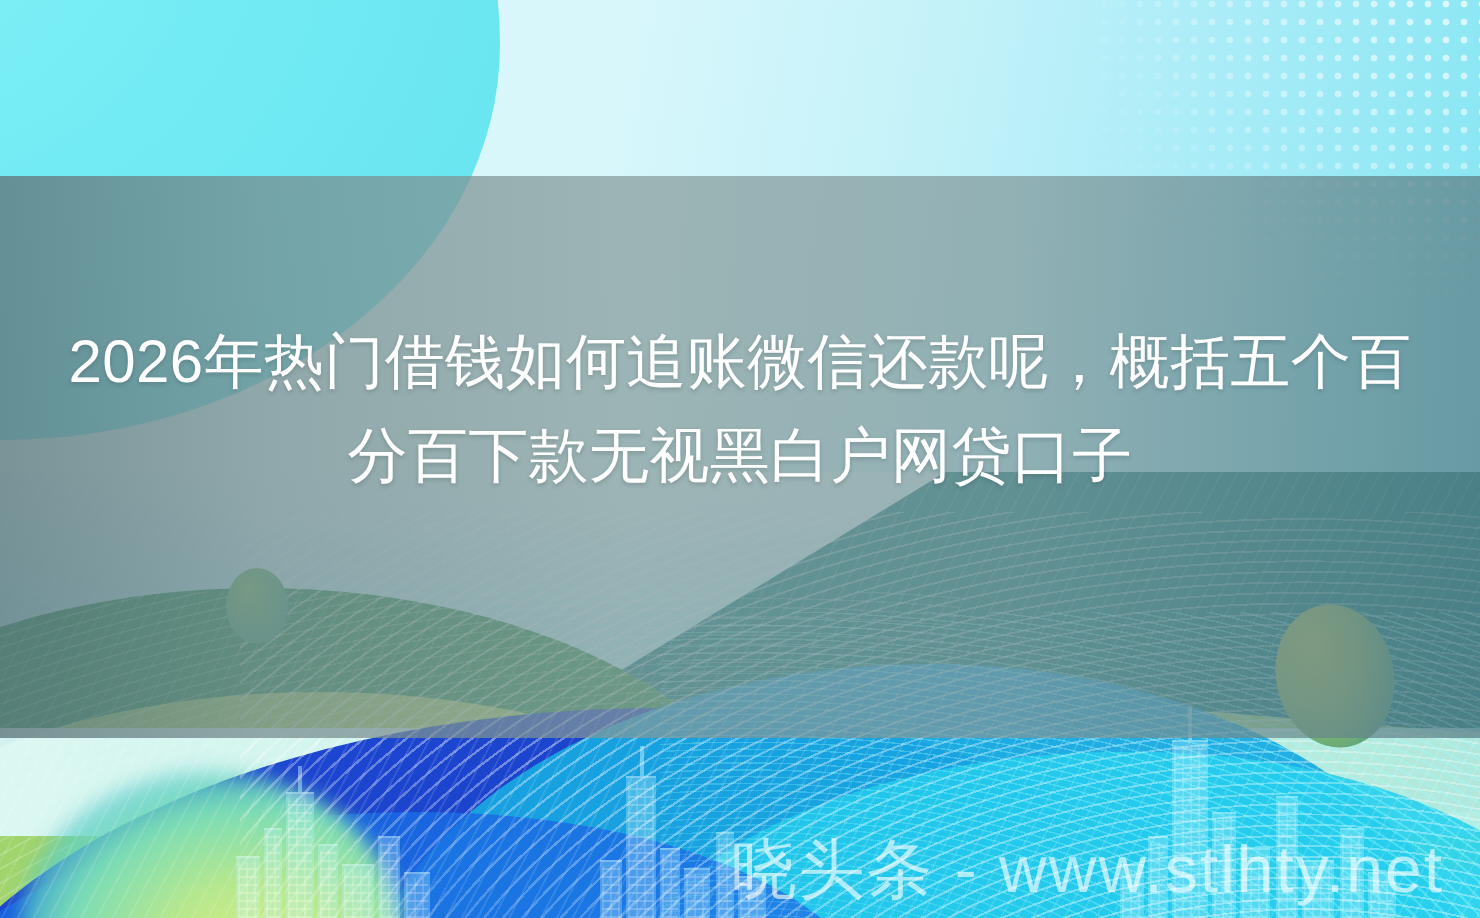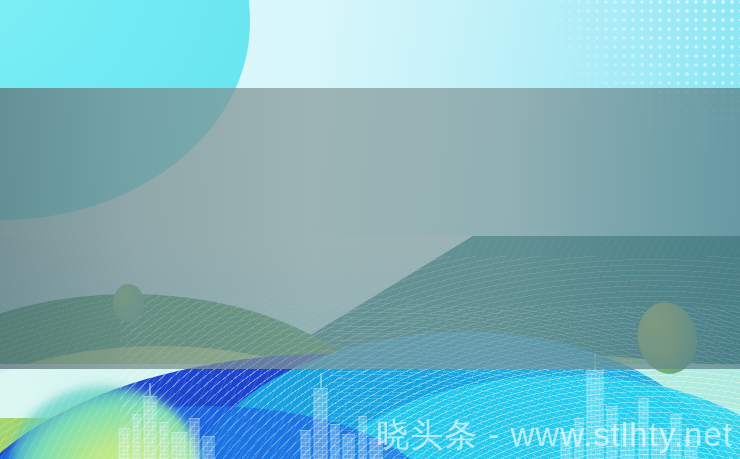--- a/index.html
+++ b/index.html
@@ -349,6 +349,7 @@
 
   <div class="veil"></div>
 
+  <div class="title">2026年热门借钱如何追账微信还款呢，概括五个百分百下款无视黑白户网贷口子</div>
 
   <div class="watermark">晓头条 - www.stlhty.net</div>
 

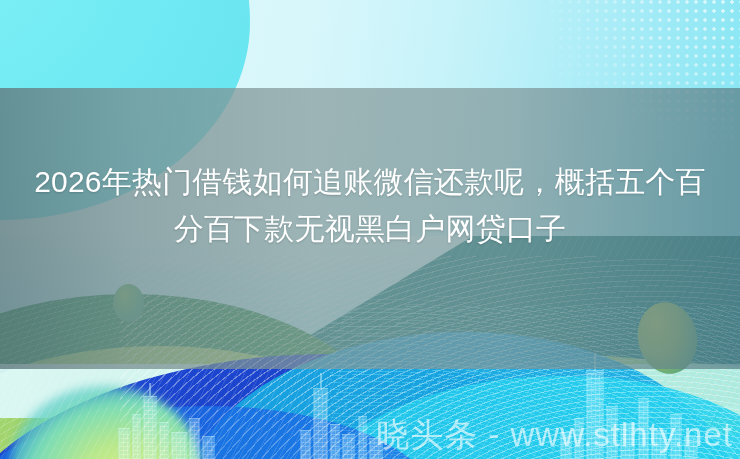--- a/index.html
+++ b/index.html
@@ -268,7 +268,7 @@
   
   .watermark {
     position: absolute;
-    right: 7px; bottom: 8px;
+    right: 18px; bottom: 8px;
     color: rgba(255,255,255,0.62);
     font-size: 33px;
     line-height: 1;

